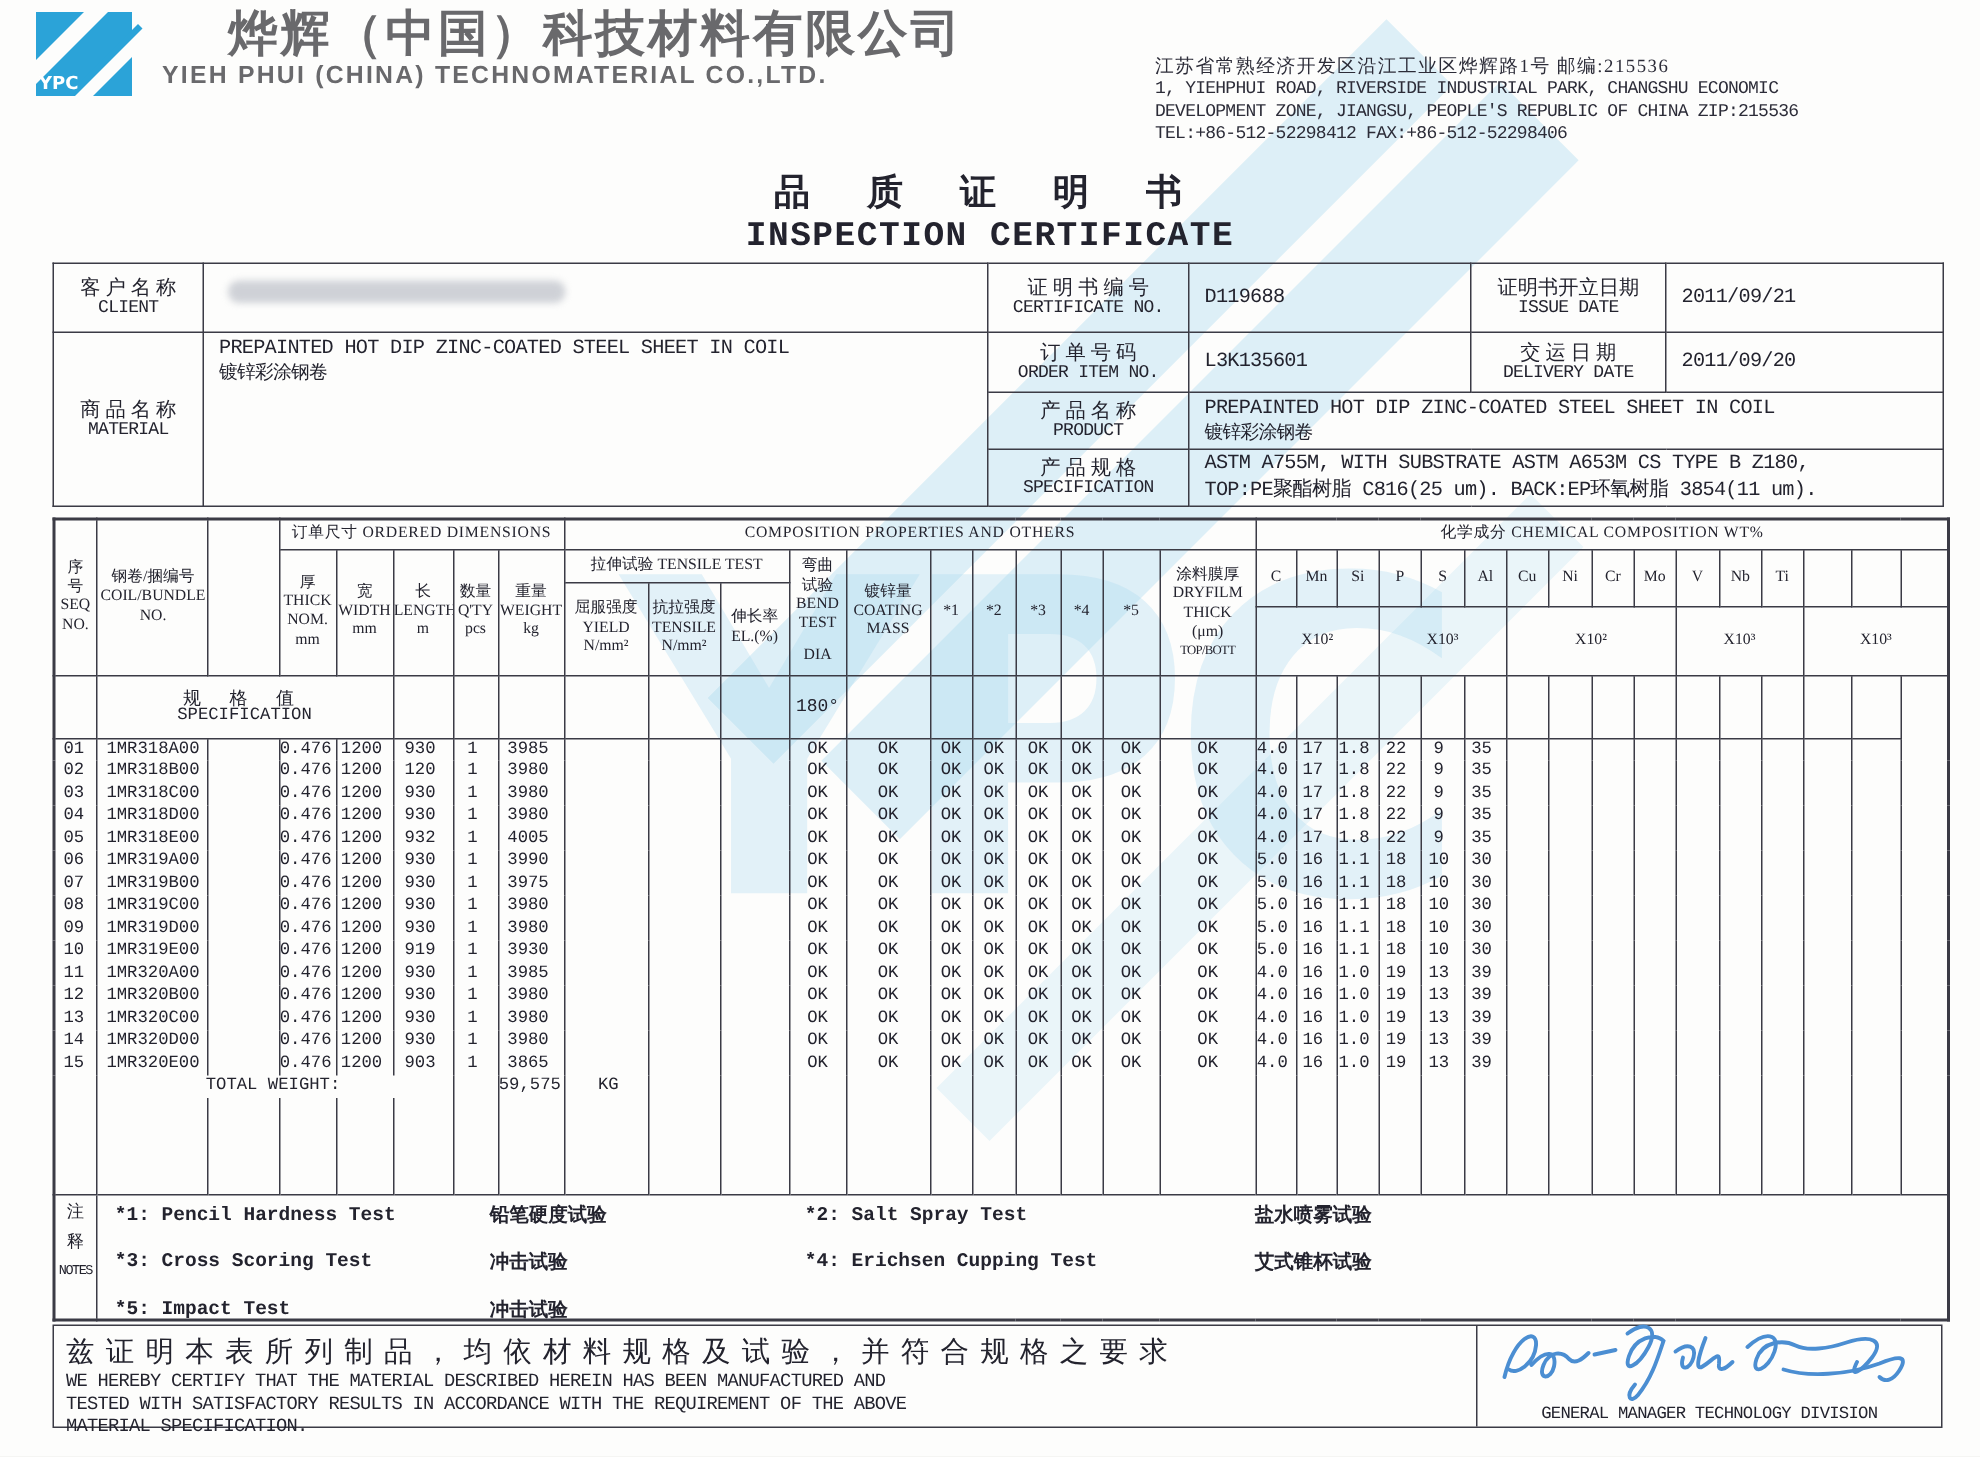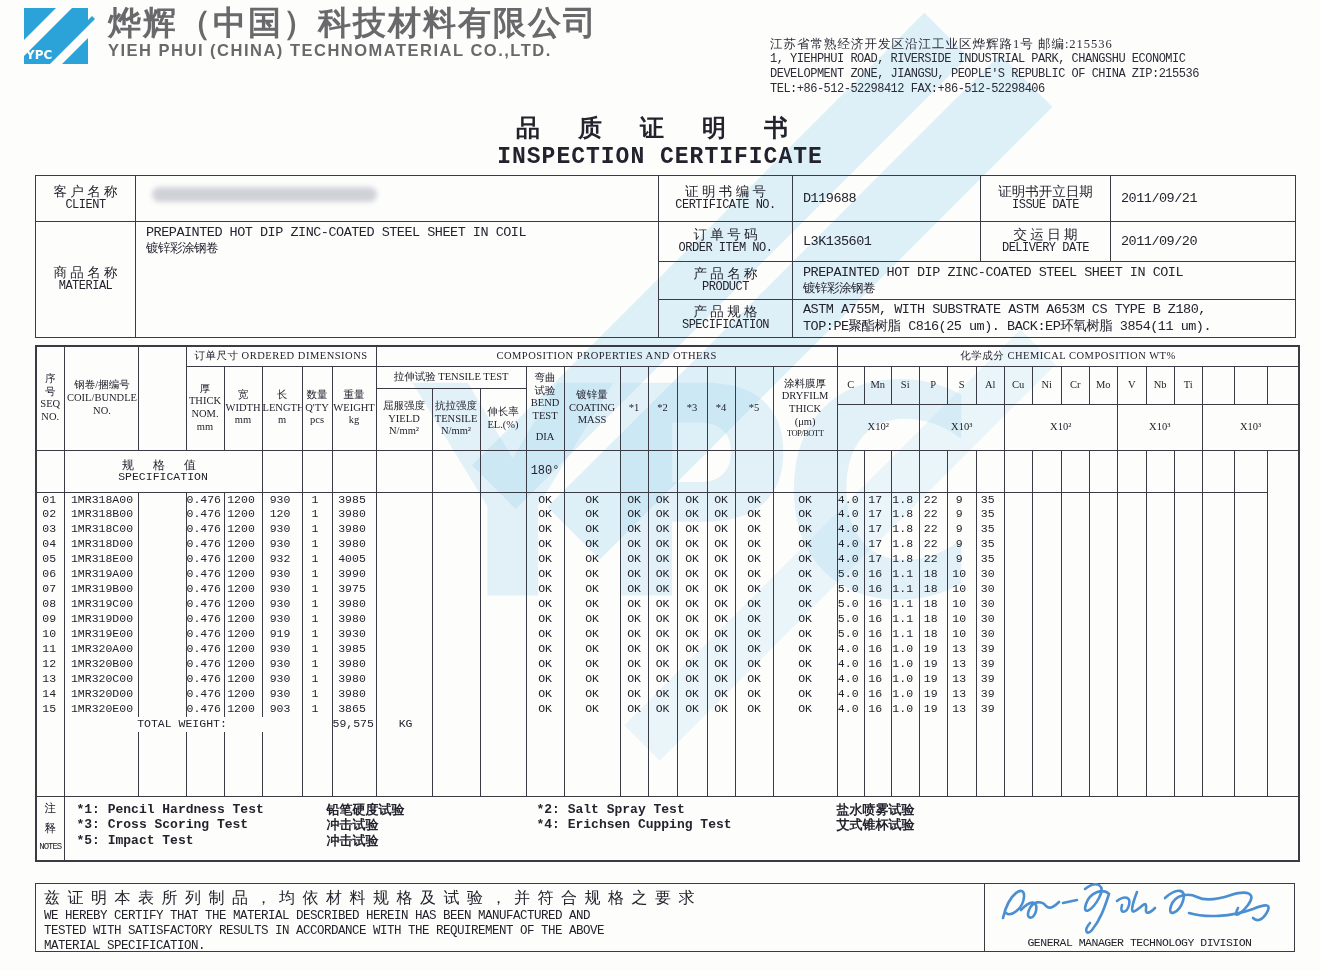--- a/index.html
+++ b/index.html
@@ -22,7 +22,7 @@
   .brand { position:absolute; left:14px; top:6px; display:flex; align-items:flex-start; }
   .logo { width:84px; height:60px; }
   .brand-names { margin-left:10px; color:#69696c; }
-  .company-cn { font-size:33px; font-weight:bold; letter-spacing:2px; line-height:1.05; }
+  .company-cn { font-size:33px; font-weight:bold; letter-spacing:2px; line-height:1.05;margin-left:44px; }
   .company-en { font-size:16.5px; font-weight:bold; letter-spacing:1.5px; font-family:"Liberation Sans","DejaVu Sans",sans-serif; }
 
   .address { position:absolute; left:770px; top:37px; width:545px; font-size:12.5px; line-height:1.22; color:#2c2c38; }

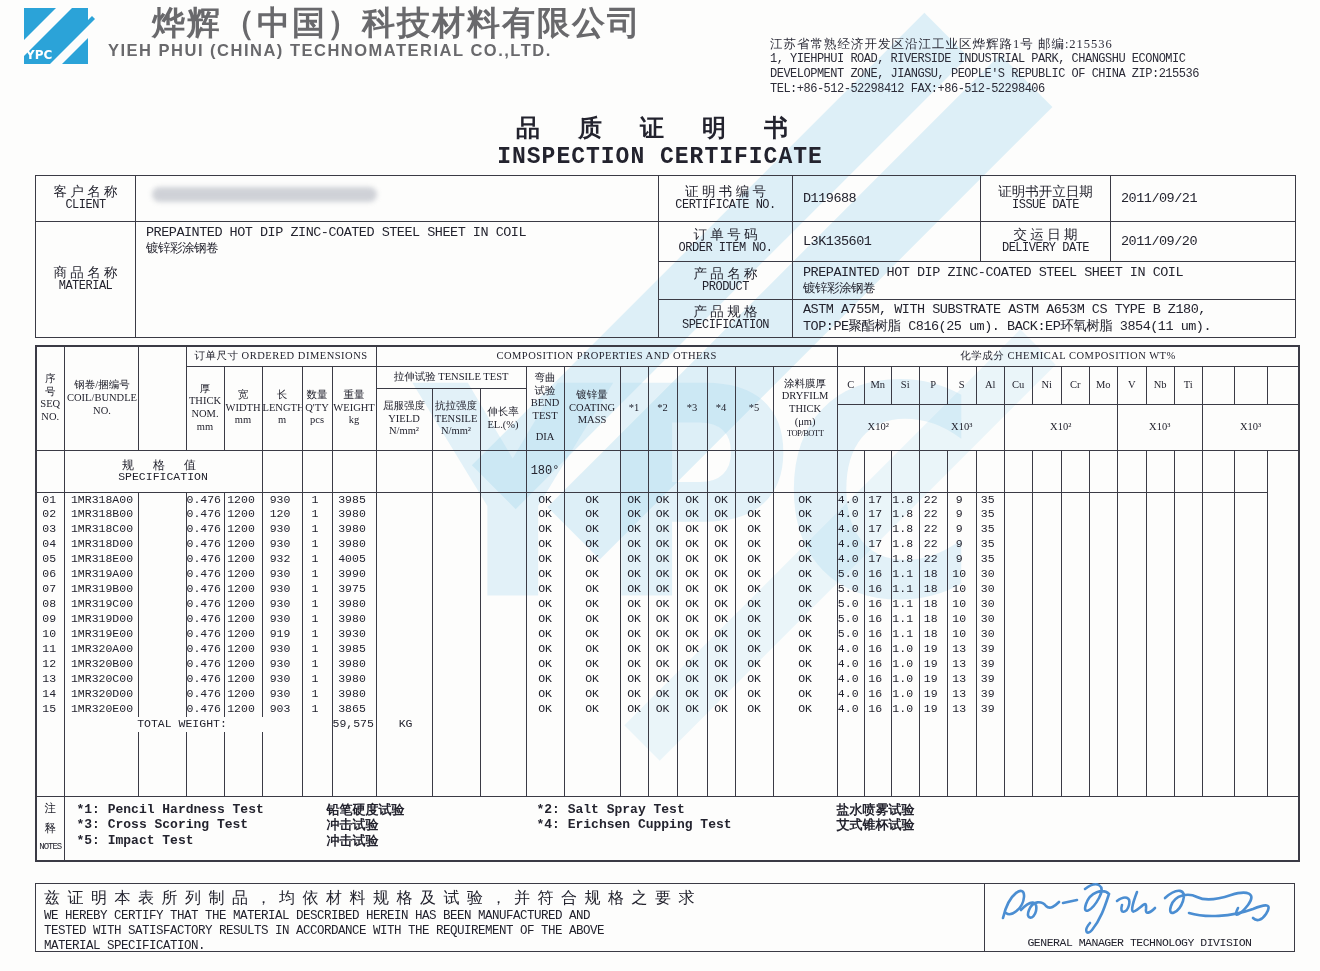--- a/index.html
+++ b/index.html
@@ -72,7 +72,7 @@
   .notes-label { font-family:"Liberation Serif","DejaVu Serif",serif; font-size:10.5px; text-align:center; padding-top:6px; }
   .notes-label div { margin-bottom:8px; }
   .notes-label div:last-child { font-size:9px; letter-spacing:-1px; }
-  .notes-grid { display:grid; grid-template-columns:250px 210px 300px auto; padding:6px 0 0 12px; row-gap:2px; }
+  .notes-grid { display:grid; grid-template-columns:250px 210px 300px auto; padding:6px 0 0 12px; row-gap:18px; }
   .notes-grid span { font-family:"Liberation Mono","DejaVu Sans Mono",monospace; font-size:13px; font-weight:bold; text-align:left; white-space:nowrap; }
   .notes-grid span.cn { font-family:"Liberation Serif","DejaVu Serif",serif; font-weight:bold; }
 

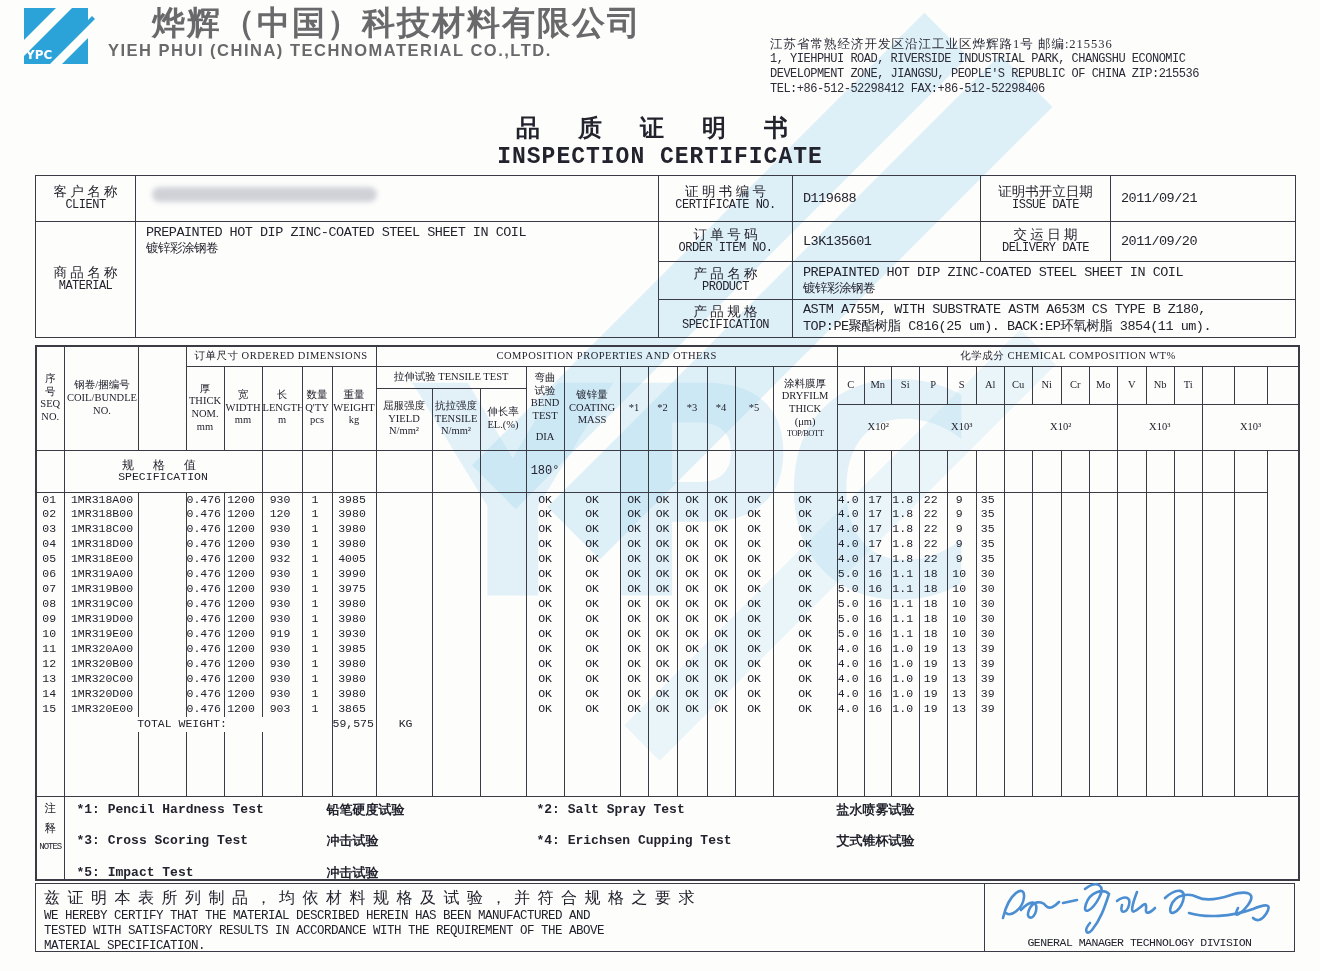--- a/index.html
+++ b/index.html
@@ -79,7 +79,7 @@
   
   .certify { position:absolute; left:35px; top:883px; width:1260px; height:69px; border:1.5px solid #3b3b45; display:flex; }
   .certify-text { flex:1; padding:4px 0 0 8px; }
-  .certify-text .cn { font-size:16px; letter-spacing:7.5px; white-space:nowrap; }
+  .certify-text .cn { font-size:19px; letter-spacing:7.5px; white-space:nowrap; }
   .certify-text .en { font-family:"Liberation Mono","DejaVu Sans Mono",monospace; font-size:12.5px; letter-spacing:-0.5px; line-height:1.2; white-space:nowrap; }
   .sign-cell { width:310px; border-left:1px solid #3b3b45; position:relative; }
   .sig-svg { position:absolute; left:6px; top:-12px; }

